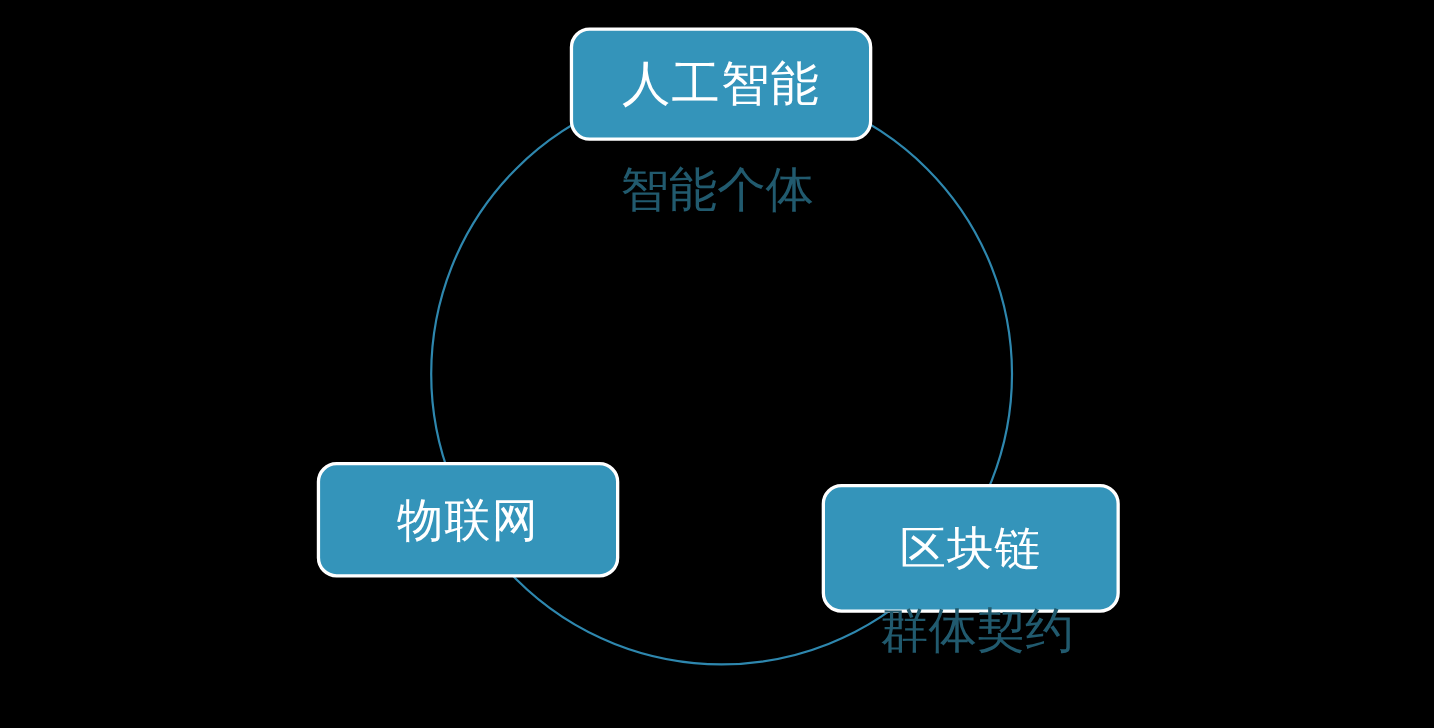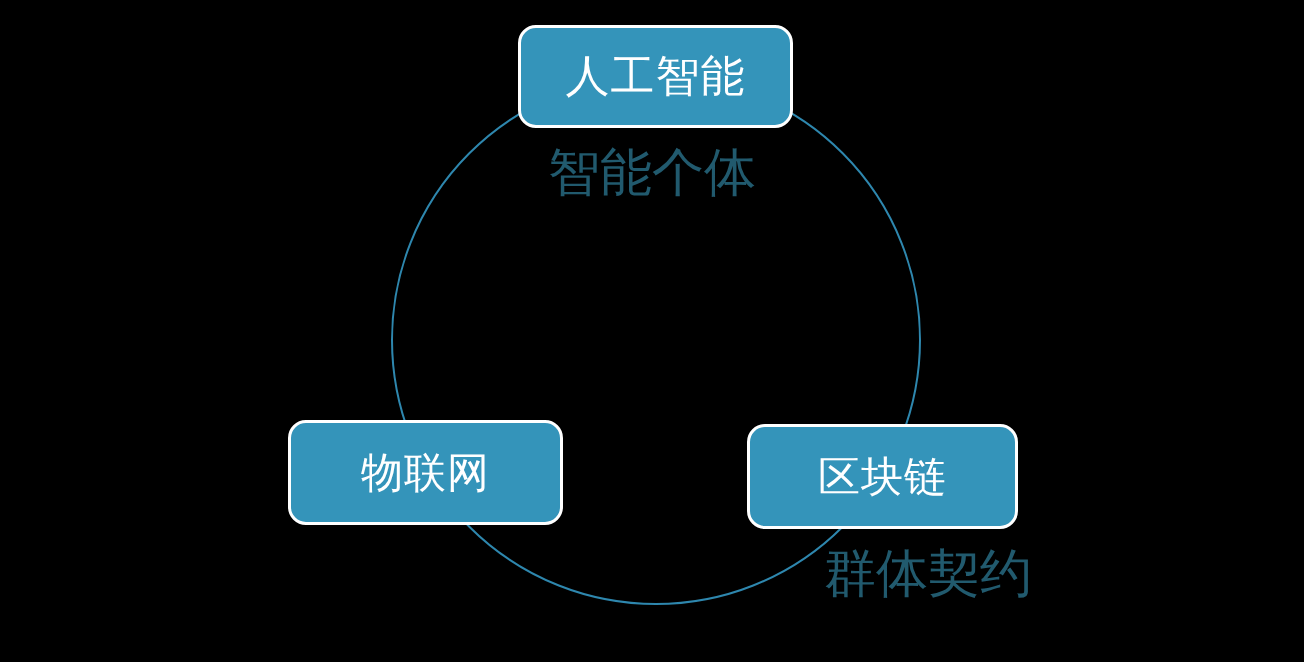--- a/index.html
+++ b/index.html
@@ -52,7 +52,7 @@
     position: absolute;
     transform: translate(-50%, -50%);
     color: var(--label-text);
-    font-size: 52px;
+    font-size: 44px;
     white-space: nowrap;
     text-align: right;
   }

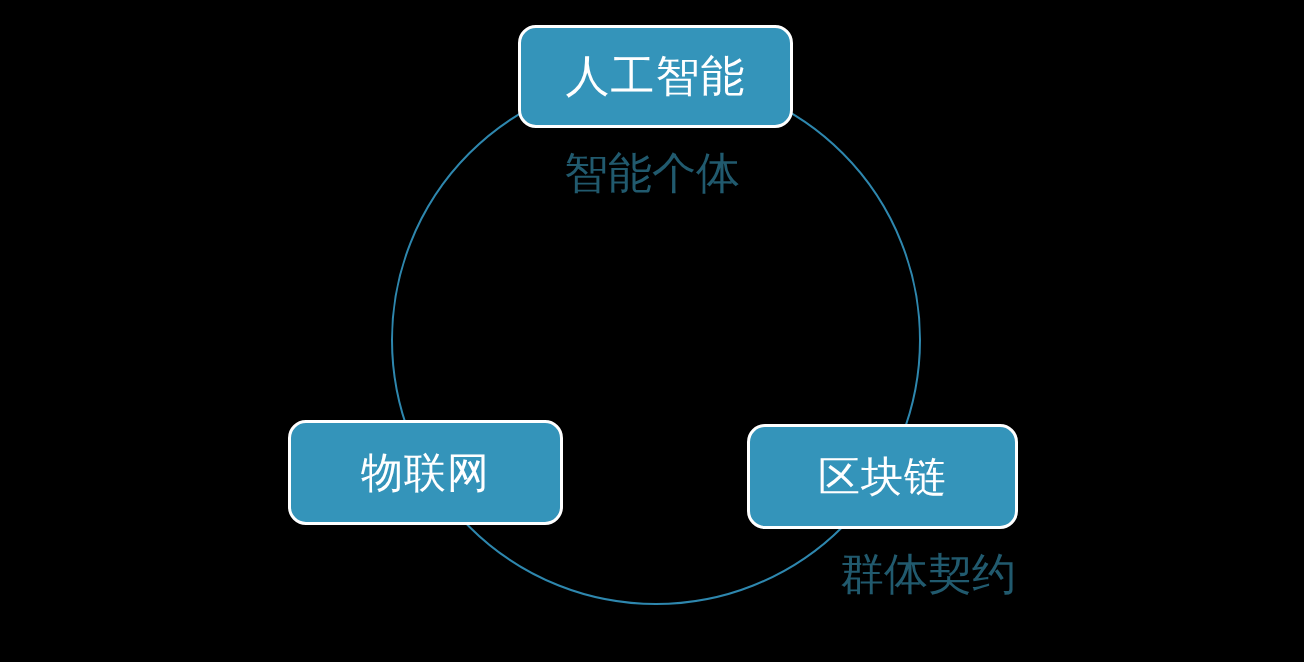--- a/index.html
+++ b/index.html
@@ -47,7 +47,7 @@
   }
   .node-ai  { left: 518px; top: 25px;  width: 275px; height: 103px; }
   .node-iot { left: 288px; top: 420px; width: 275px; height: 105px; font-size: 42px; align-items: center; }
-  .node-bc  { left: 747px; top: 424px; width: 271px; height: 105px; font-size: 42px; }
+  .node-bc  { left: 747px; top: 440px; width: 271px; height: 117px; font-size: 42px; }
   .edge-label {
     position: absolute;
     transform: translate(-50%, -50%);

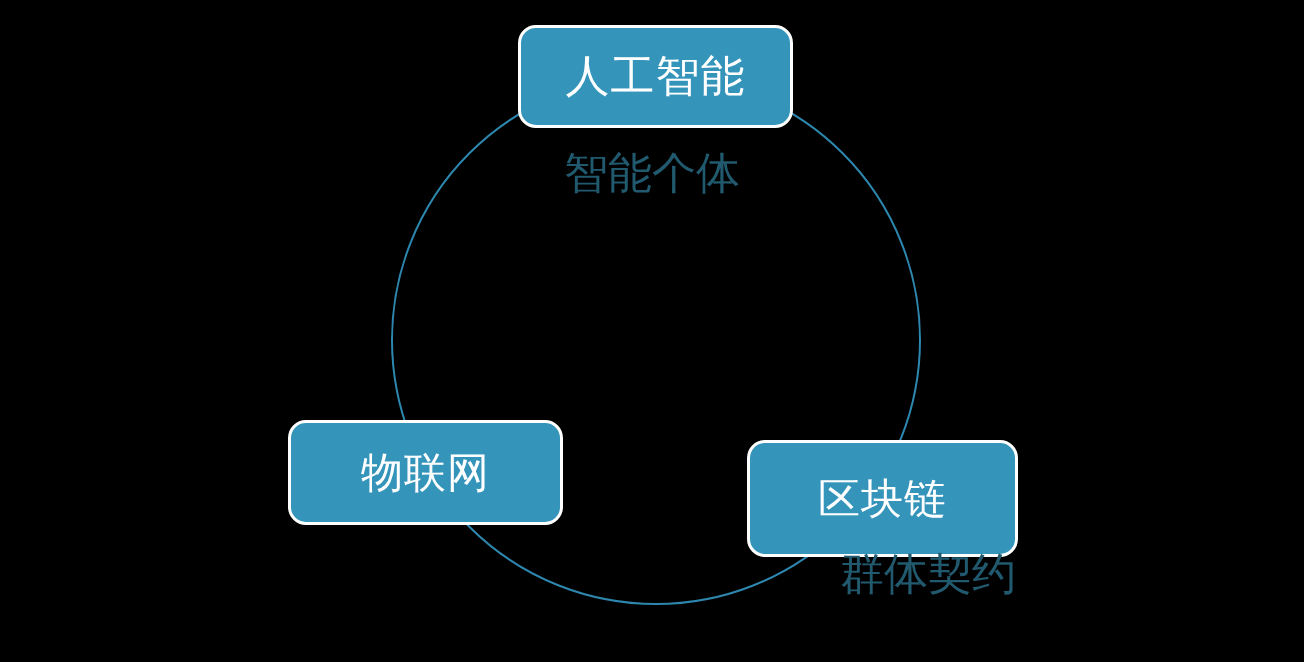--- a/index.html
+++ b/index.html
@@ -58,7 +58,7 @@
   }
   .label-top   { left: 652px; top: 173px; }
   .label-left  { left: 427px; top: 572px; }
-  .label-right { left: 888px; top: 574px; margin-left: 40px; }
+  .label-right { left: 888px; top: 574px; }
 </style>
 </head>
 <body>

